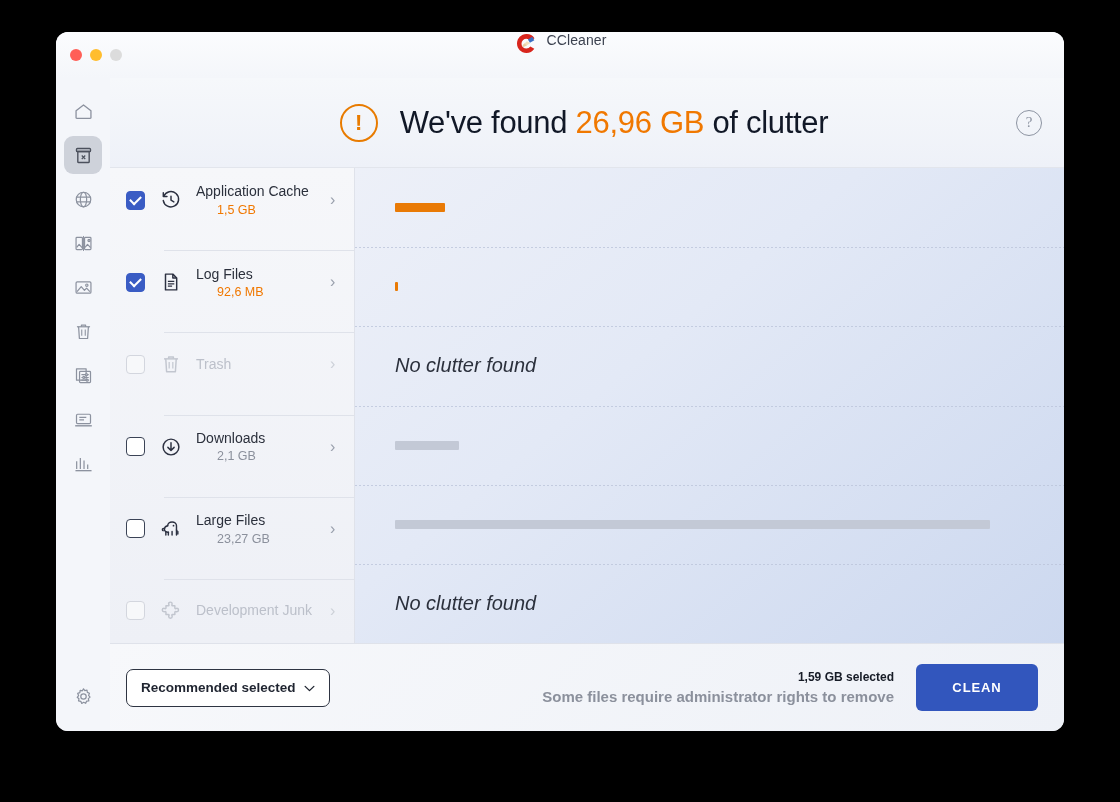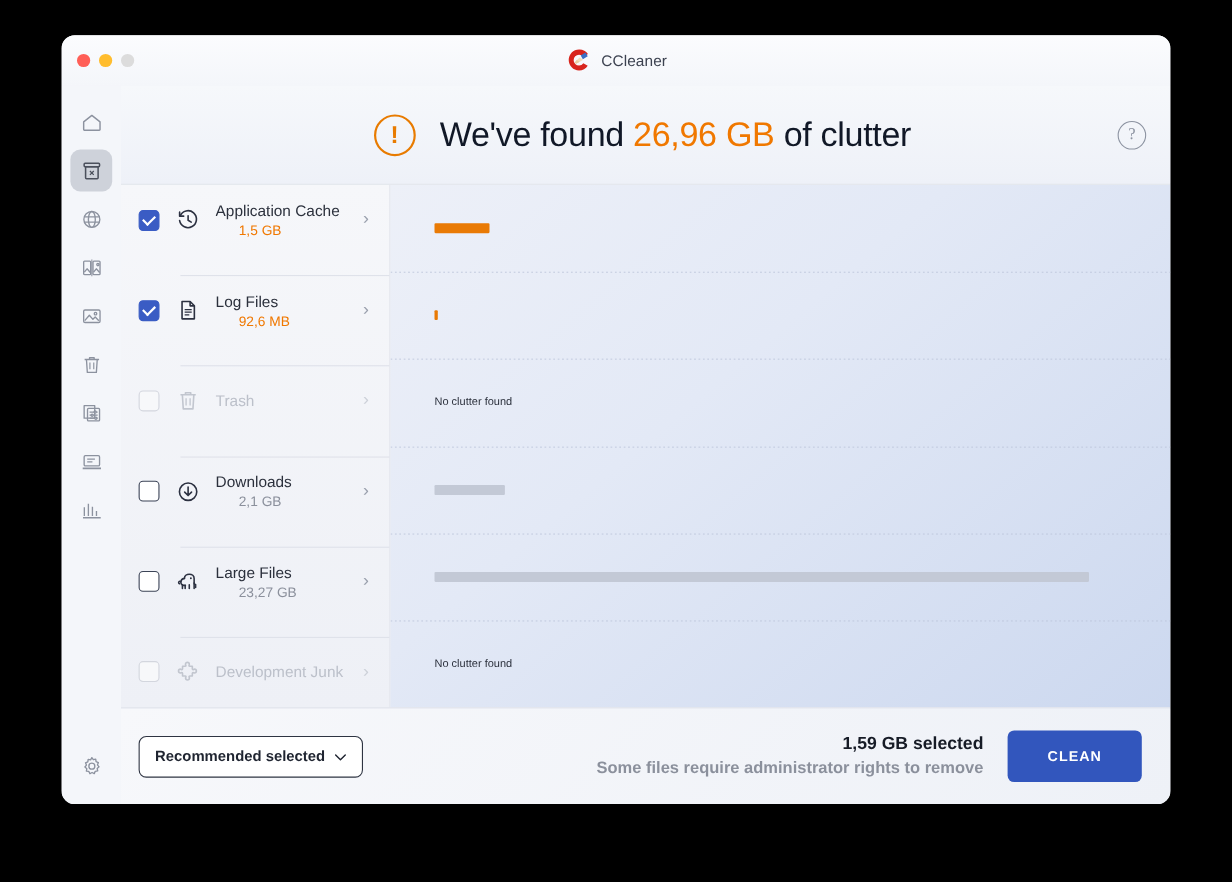--- a/index.html
+++ b/index.html
@@ -43,7 +43,7 @@
   #title-center {
     position: absolute;
     left: 0; right: 0; top: 0; bottom: 0;
-    display: flex; align-items: center; justify-content: center;
+    display: flex; align-items: flex-start; justify-content: center;
     gap: 9px;
     pointer-events: none;
   }

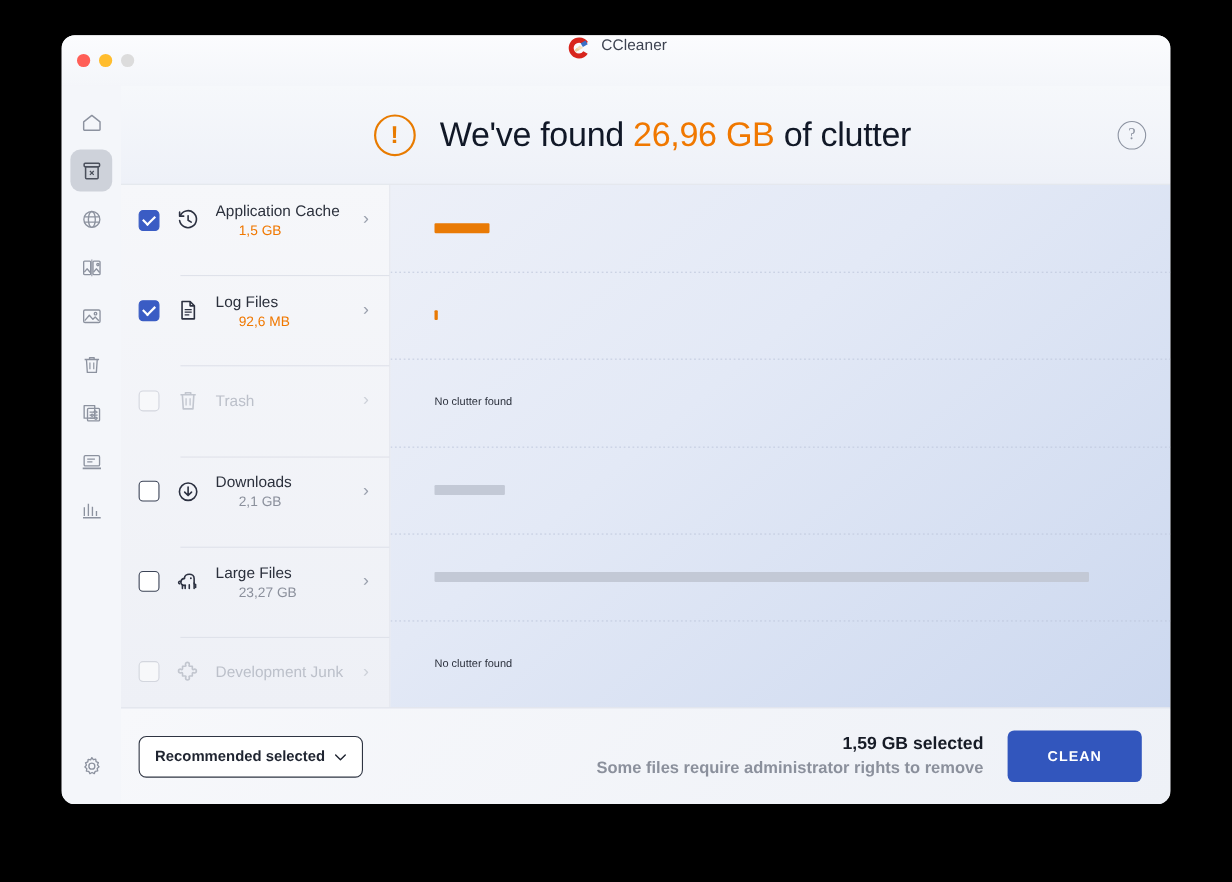--- a/index.html
+++ b/index.html
@@ -207,7 +207,7 @@
   .bar.orange { background: #e97a05; }
   .bar.grey   { background: #c3c9d6; }
   .empty-note {
-    font-size: 10px; color: #2b303c;
+    font-size: 20px; color: #2b303c; font-style: italic;
   }
 
   

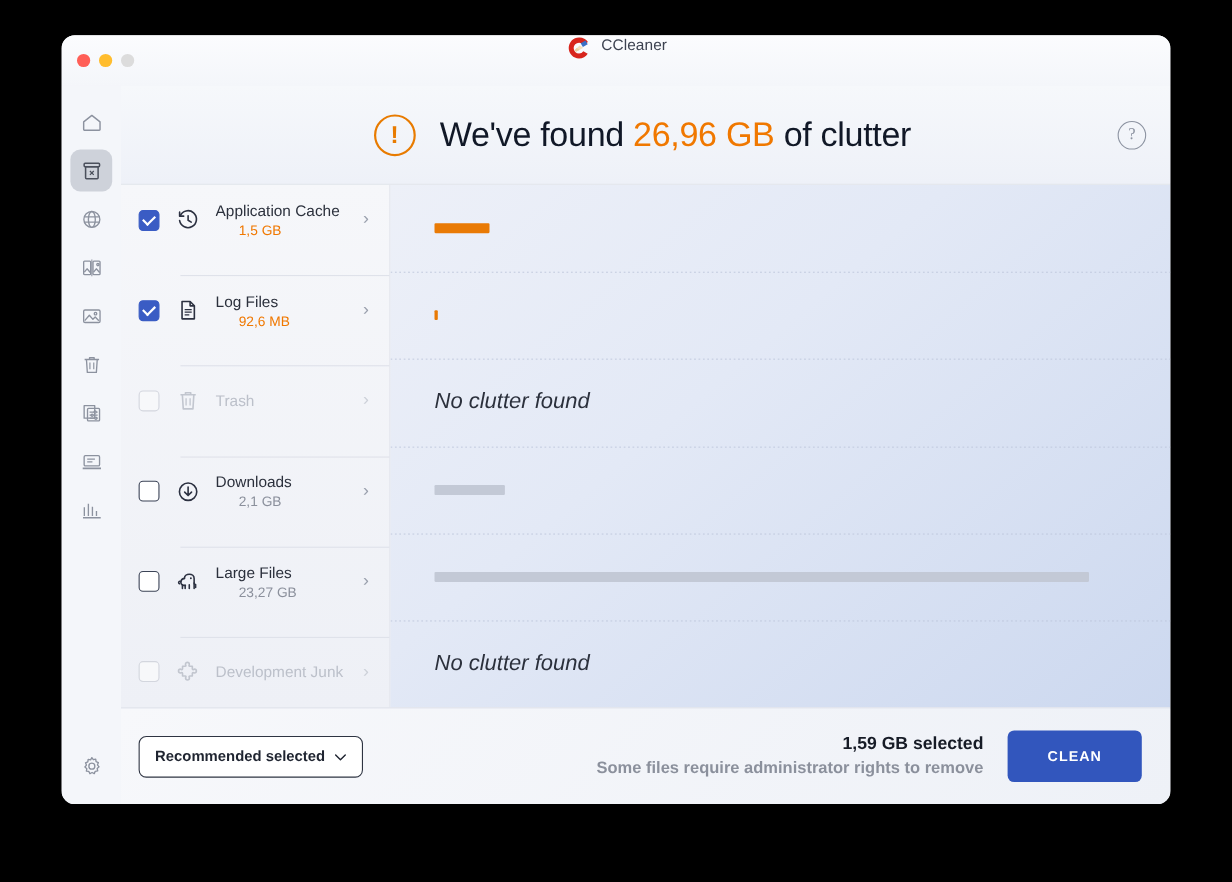--- a/index.html
+++ b/index.html
@@ -234,7 +234,7 @@
   }
   #summary { text-align: right; }
   #selected-size {
-    font-size: 16px; font-weight: bold; color: #161b26;
+    font-size: 12px; font-weight: bold; color: #161b26;
   }
   #admin-note {
     font-size: 15px; color: #8b909c; margin-top: 4px; font-weight: bold;

